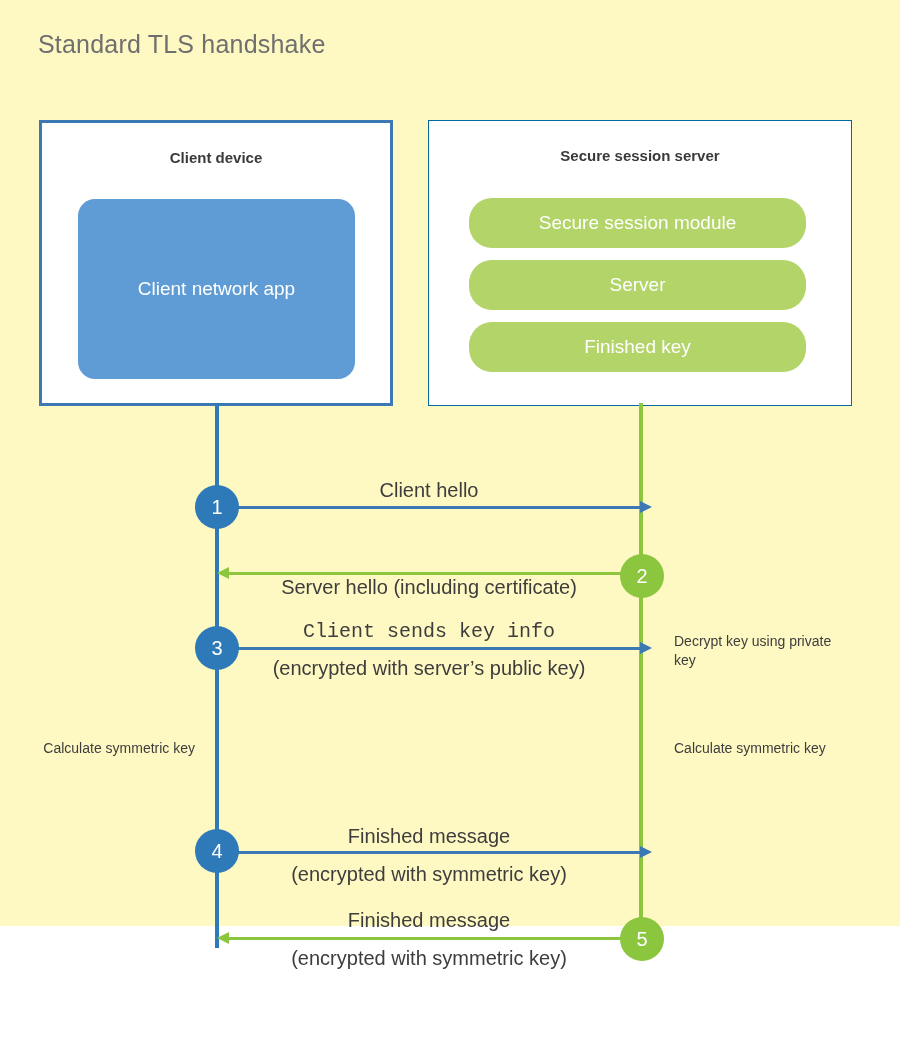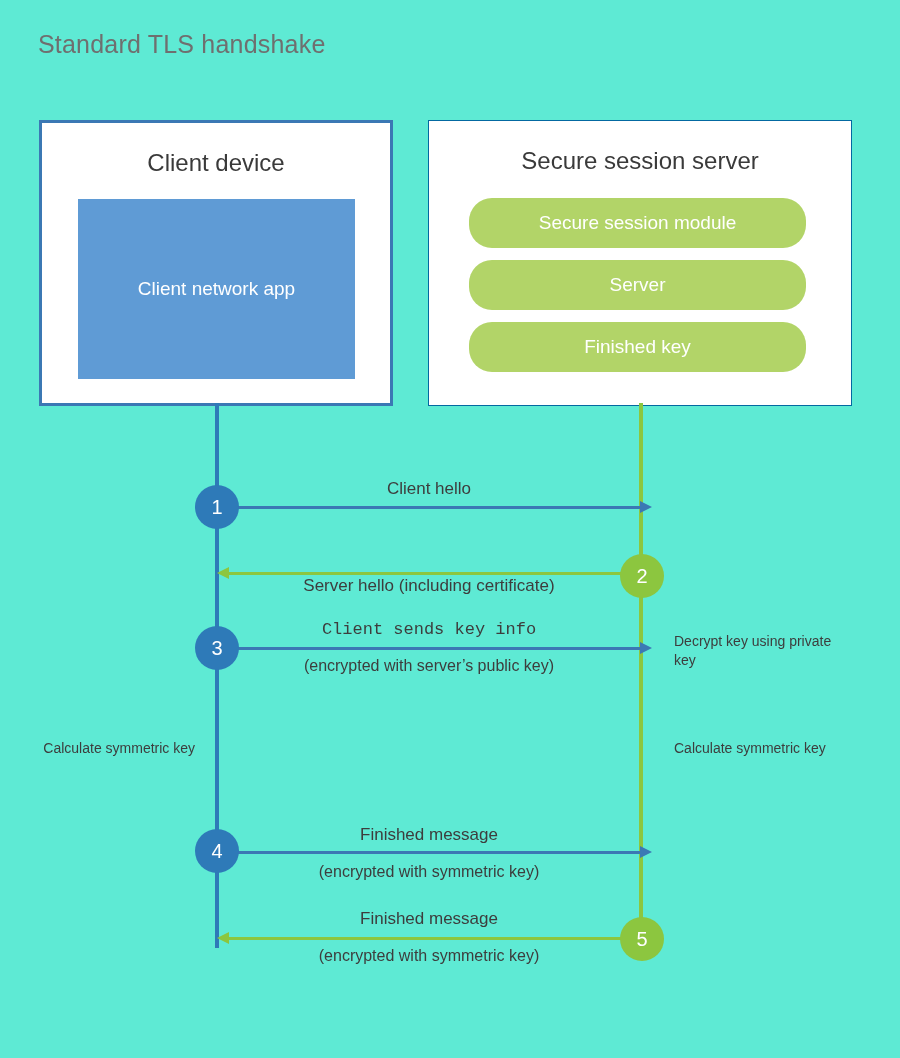--- a/index.html
+++ b/index.html
@@ -9,7 +9,7 @@
     font-family: "Liberation Sans", sans-serif;
     overflow: hidden;
   }
-  #stage { position: relative; width: 900px; height: 1058px; background: #5eead4; padding-left: 30px; }
+  #stage { position: relative; width: 900px; height: 926px; background: #fef9c3; padding-left: 30px; }
 
   
   .title {

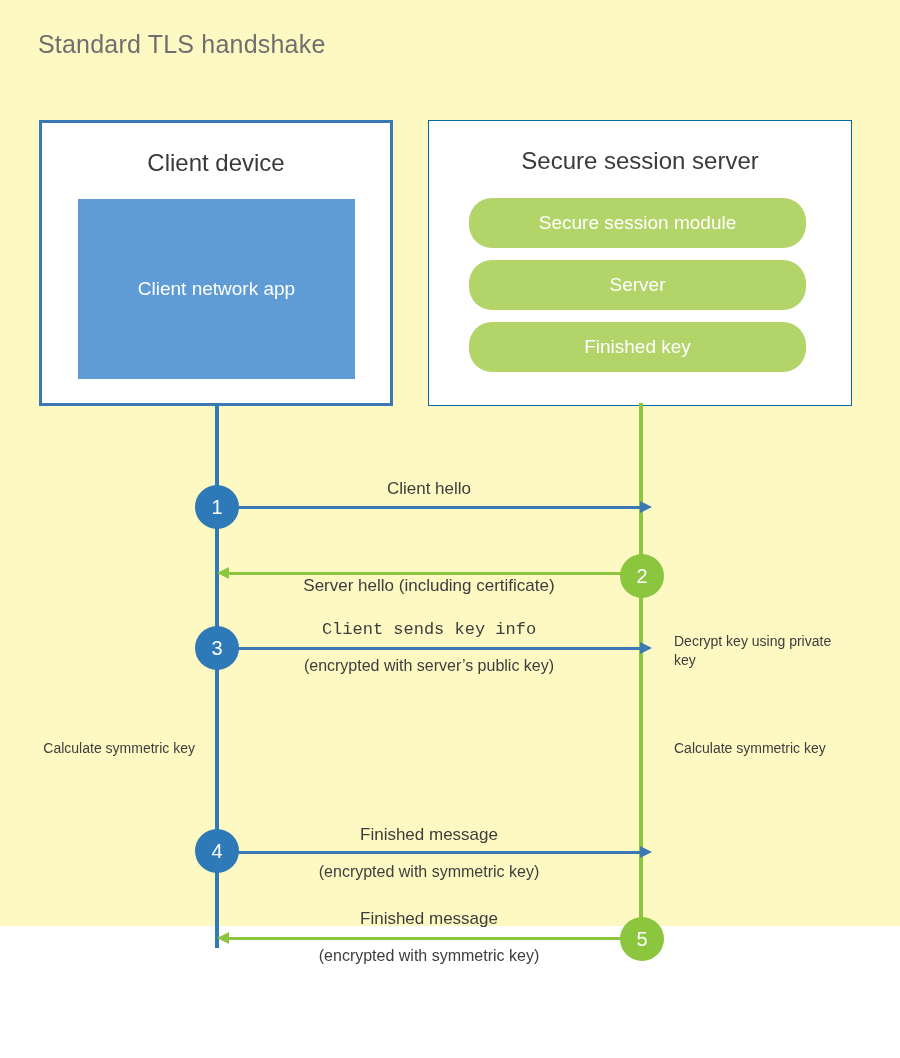--- a/index.html
+++ b/index.html
@@ -34,8 +34,8 @@
     position: absolute;
     left: 0; right: 0; top: 26px;
     text-align: center;
-    font-size: 24px;
-    font-weight: normal;
+    font-size: 15px;
+    font-weight: bold;
     color: #3a3a3a;
     white-space: nowrap;
   }

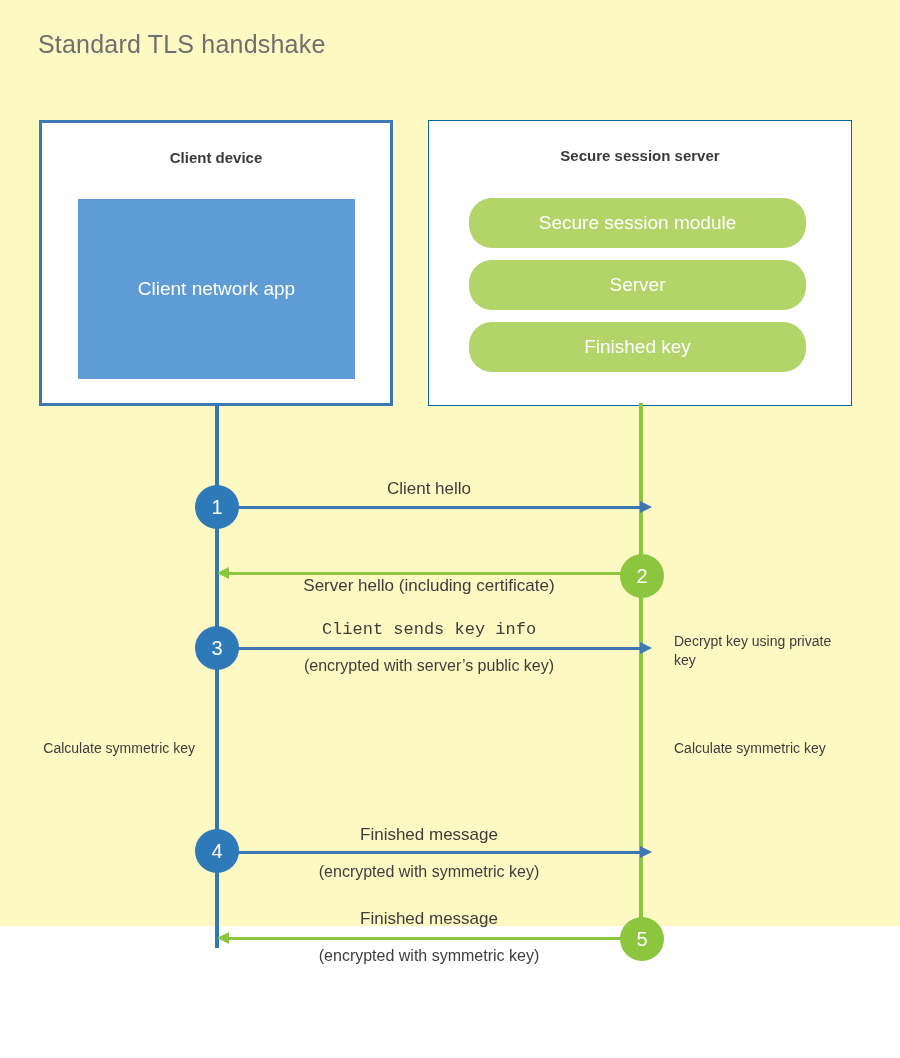--- a/index.html
+++ b/index.html
@@ -54,6 +54,7 @@
     font-weight: 300;
     line-height: 1.35;
     padding: 0 22px;
+    border-radius: 17px;
   }
 
   .server-bars {

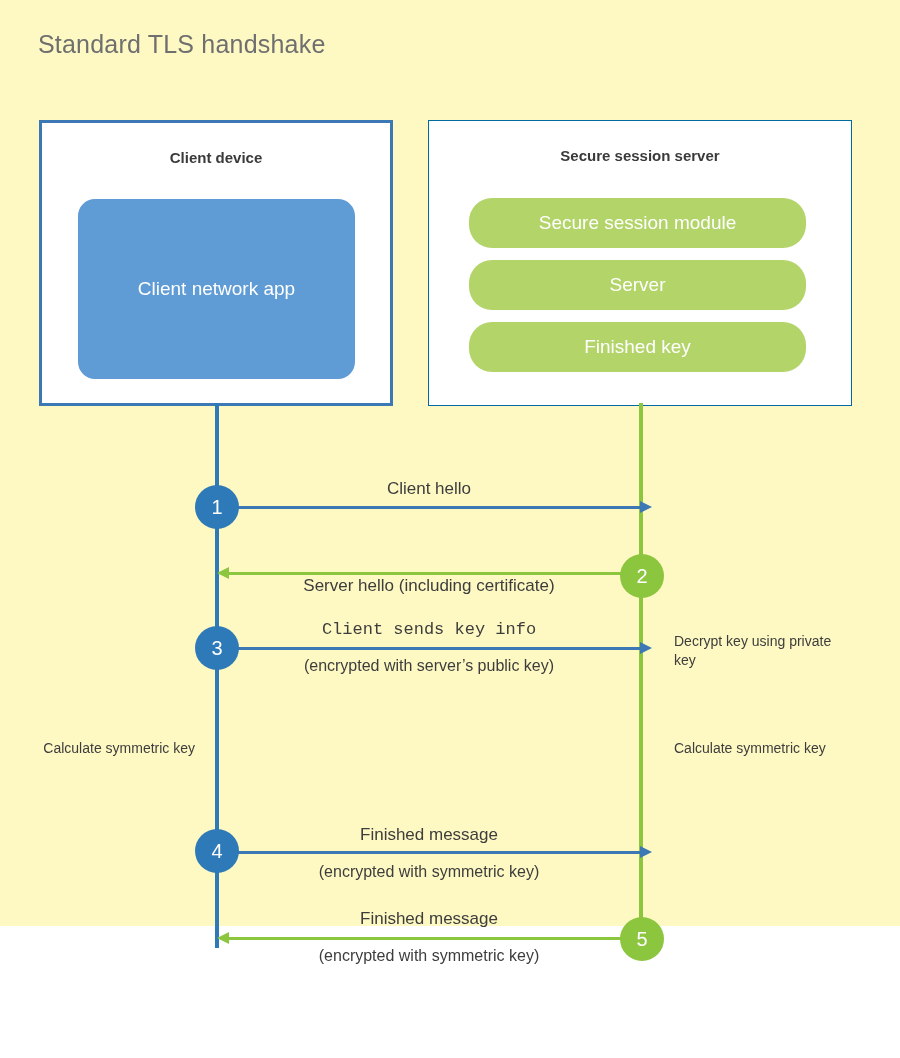--- a/index.html
+++ b/index.html
@@ -114,7 +114,7 @@
   
   .msg-label {
     position: absolute;
-    font-size: 17px;
+    font-size: 20px;
     font-weight: 300;
     color: #3d3d3d;
     text-align: center;

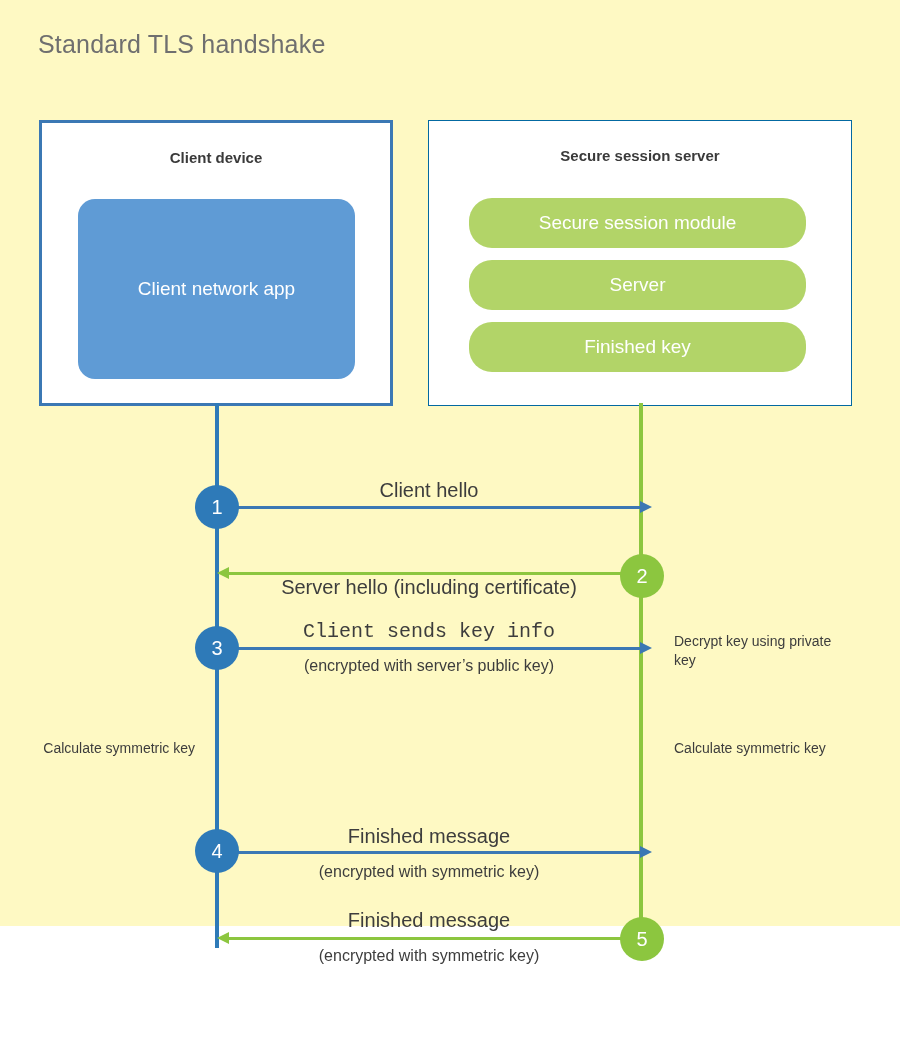--- a/index.html
+++ b/index.html
@@ -122,7 +122,7 @@
   }
   .msg-sub {
     position: absolute;
-    font-size: 16px;
+    font-size: 20px;
     font-weight: 300;
     color: #3d3d3d;
     text-align: center;

